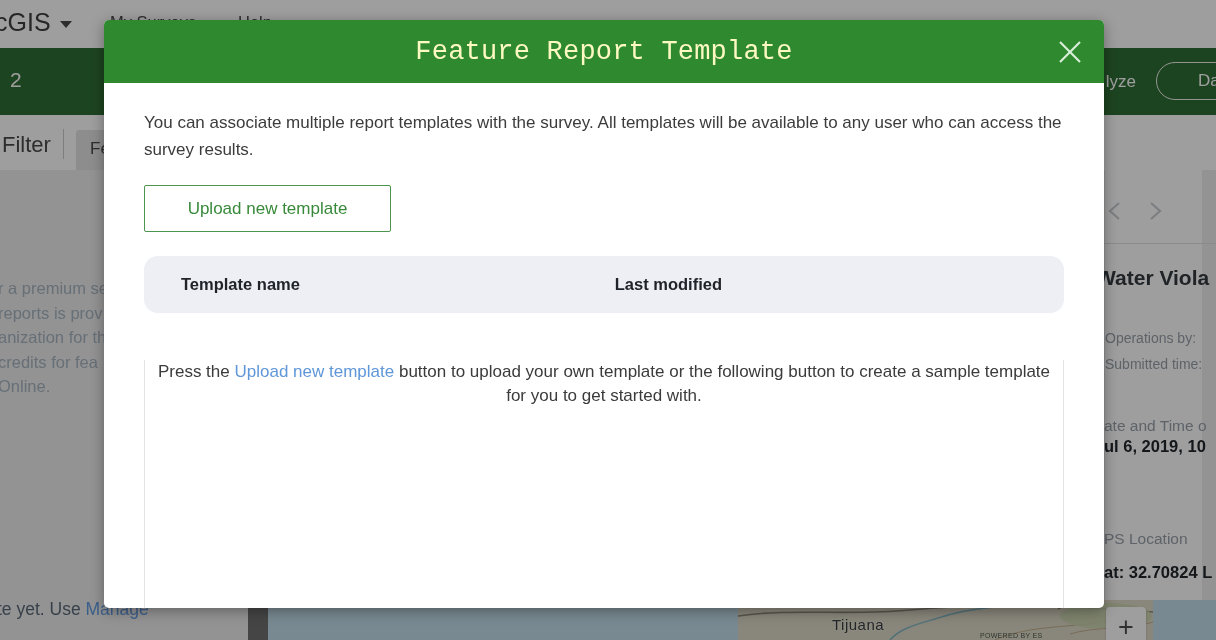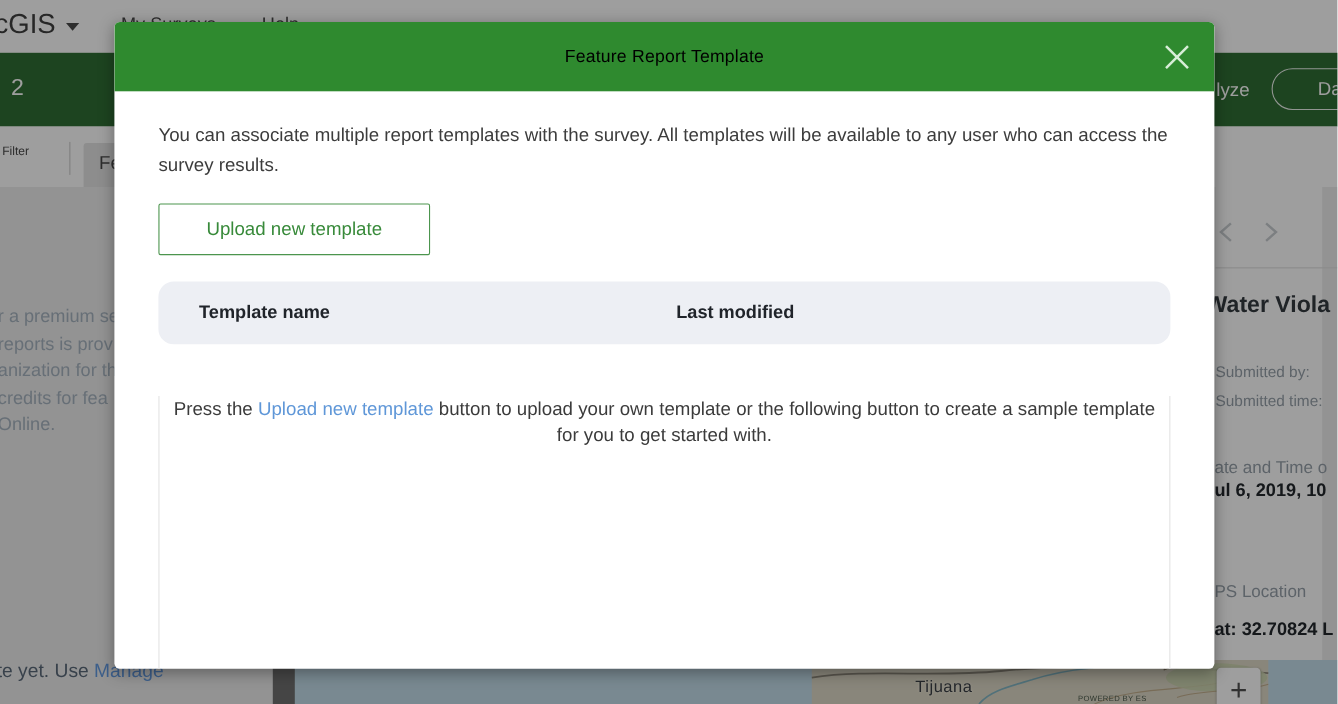--- a/index.html
+++ b/index.html
@@ -61,7 +61,7 @@
   .modal { position: absolute; left: 104px; top: 20px; width: 1000px; height: 588px; background: #ffffff; z-index: 50;
            border-radius: 5px; overflow: hidden; box-shadow: 0 3px 14px rgba(0,0,0,0.35); }
   .modal-header { position: relative; height: 63px; background: #2f8a2f; display: flex; align-items: center; justify-content: center; }
-  .modal-title { color: #000000; font-size: 16px; letter-spacing: 0.2px; }
+  .modal-title { color: #fef9c3; font-size: 27px; letter-spacing: 0.2px; font-family: Liberation Mono, monospace; }
   .close-btn { position: absolute; right: 20px; top: 18px; width: 28px; height: 28px; background: transparent; border: none; cursor: pointer; }
 
   .modal-body { padding: 27px 40px 0 40px; }

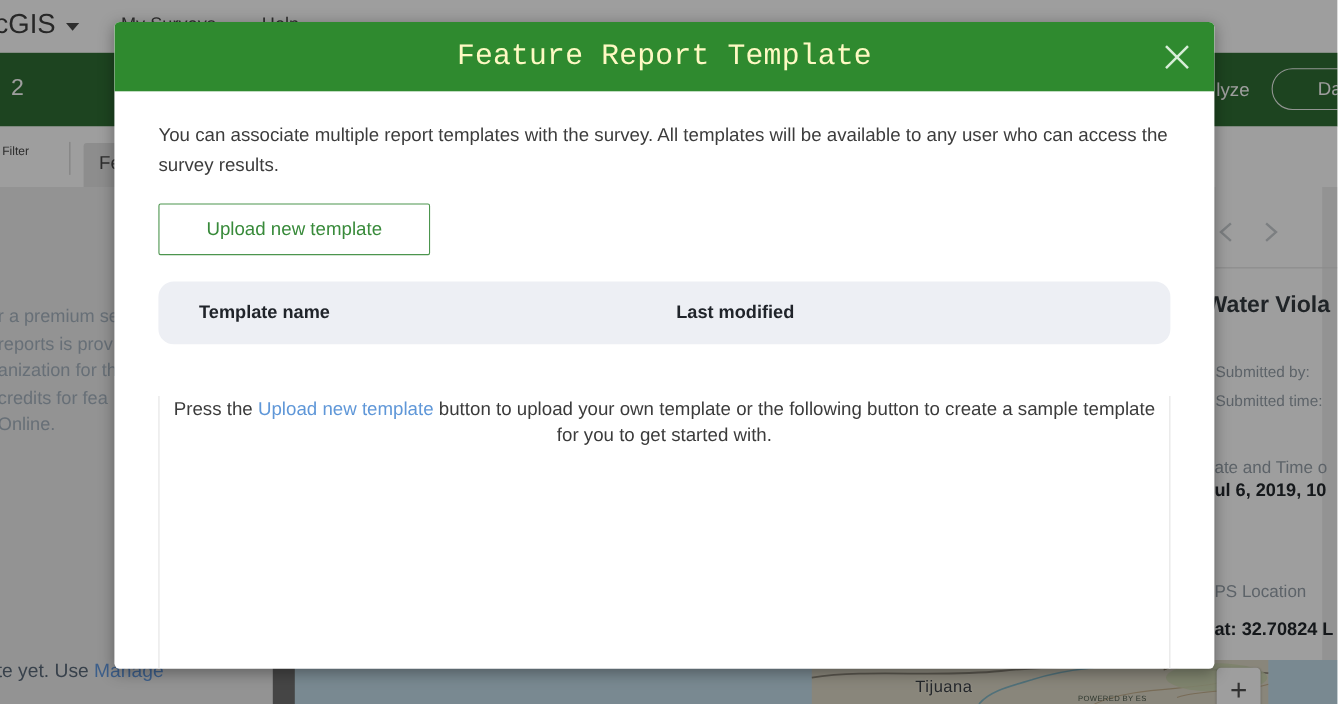--- a/index.html
+++ b/index.html
@@ -23,7 +23,7 @@
                border-radius: 19px; color: #fff; font-size: 17px; text-align: center; line-height: 36px; background: transparent; }
 
   .tabbar { position: absolute; left: 0; top: 115px; width: 1216px; height: 55px; background: #ffffff; }
-  .tab-filter { position: absolute; left: 2px; top: 17px; font-size: 11px; color: #4a4a4a; }
+  .tab-filter { position: absolute; left: 2px; top: 17px; font-size: 22px; color: #4a4a4a; }
   .tab-divider { position: absolute; left: 63px; top: 14px; width: 1px; height: 30px; background: #cccccc; }
   .tab-selected { position: absolute; left: 76px; top: 15px; width: 140px; height: 40px; background: #e4e4e4; border-radius: 3px 3px 0 0; }
   .tab-selected .lbl { position: absolute; left: 14px; top: 9px; font-size: 17px; color: #4a4a4a; }

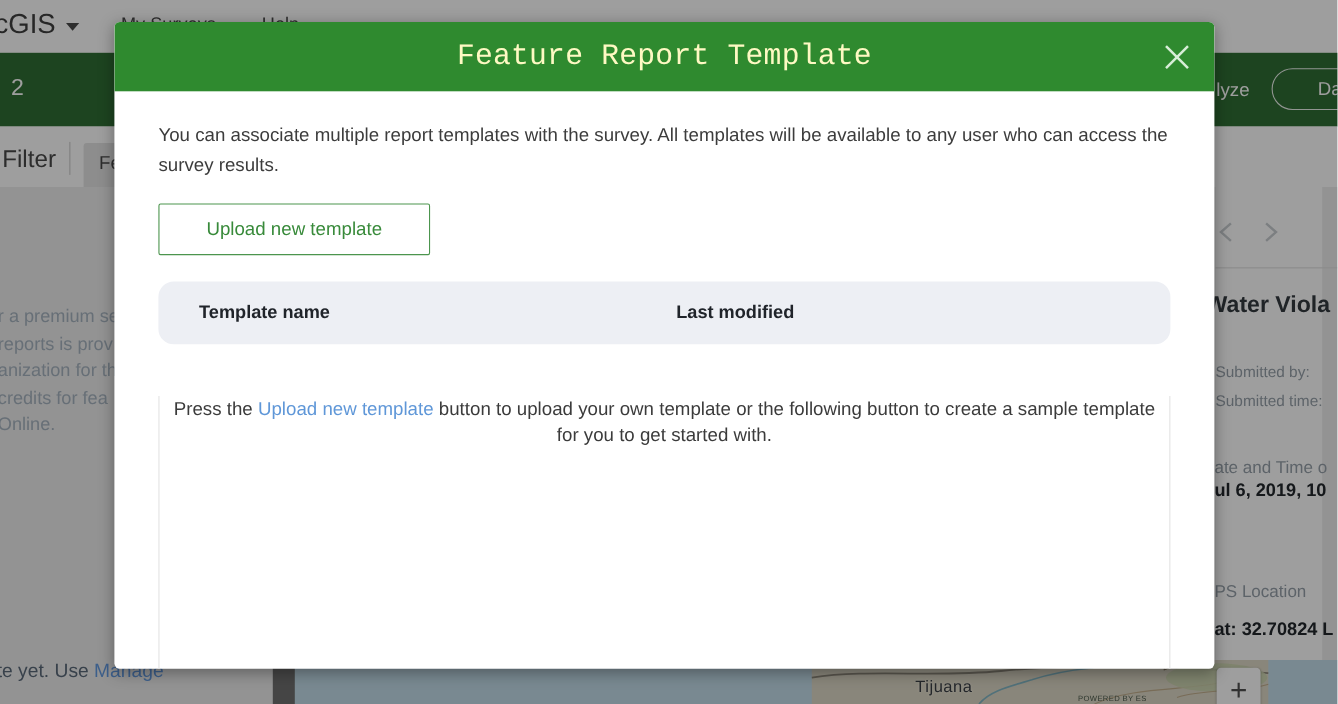--- a/index.html
+++ b/index.html
@@ -143,7 +143,7 @@
     </svg>
     <div class="rp-divider"></div>
     <div class="rp-heading">Water Viola</div>
-    <div class="rp-label" style="top:160px">Submitted by:</div>
+    <div class="rp-label" style="top:160px">Operations by:</div>
     <div class="rp-label" style="top:186px">Submitted time:</div>
     <div class="rp-label2" style="top:247px">ate and Time o</div>
     <div class="rp-value" style="top:267px">ul 6, 2019, 10</div>

